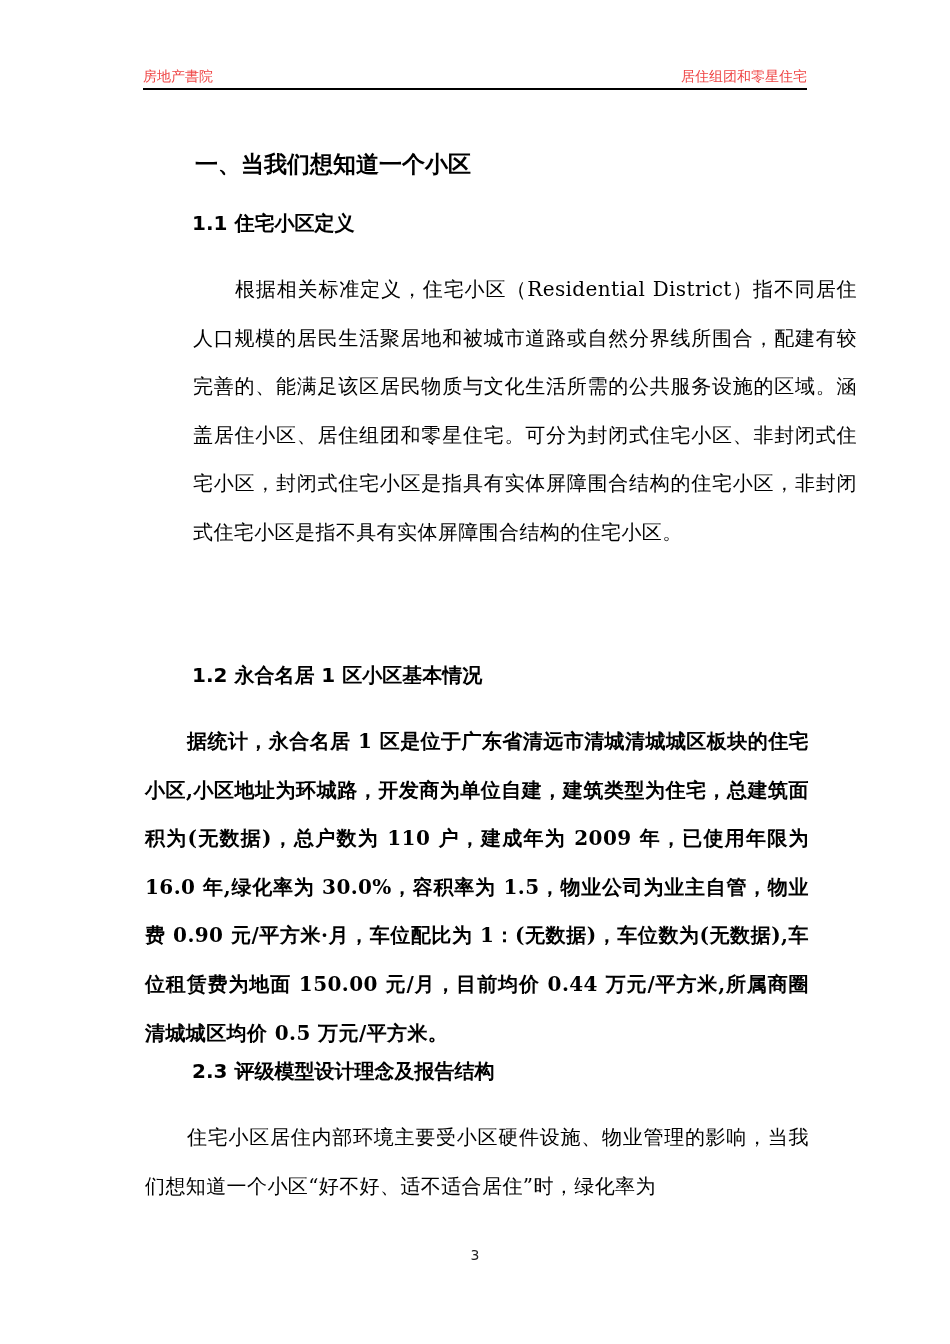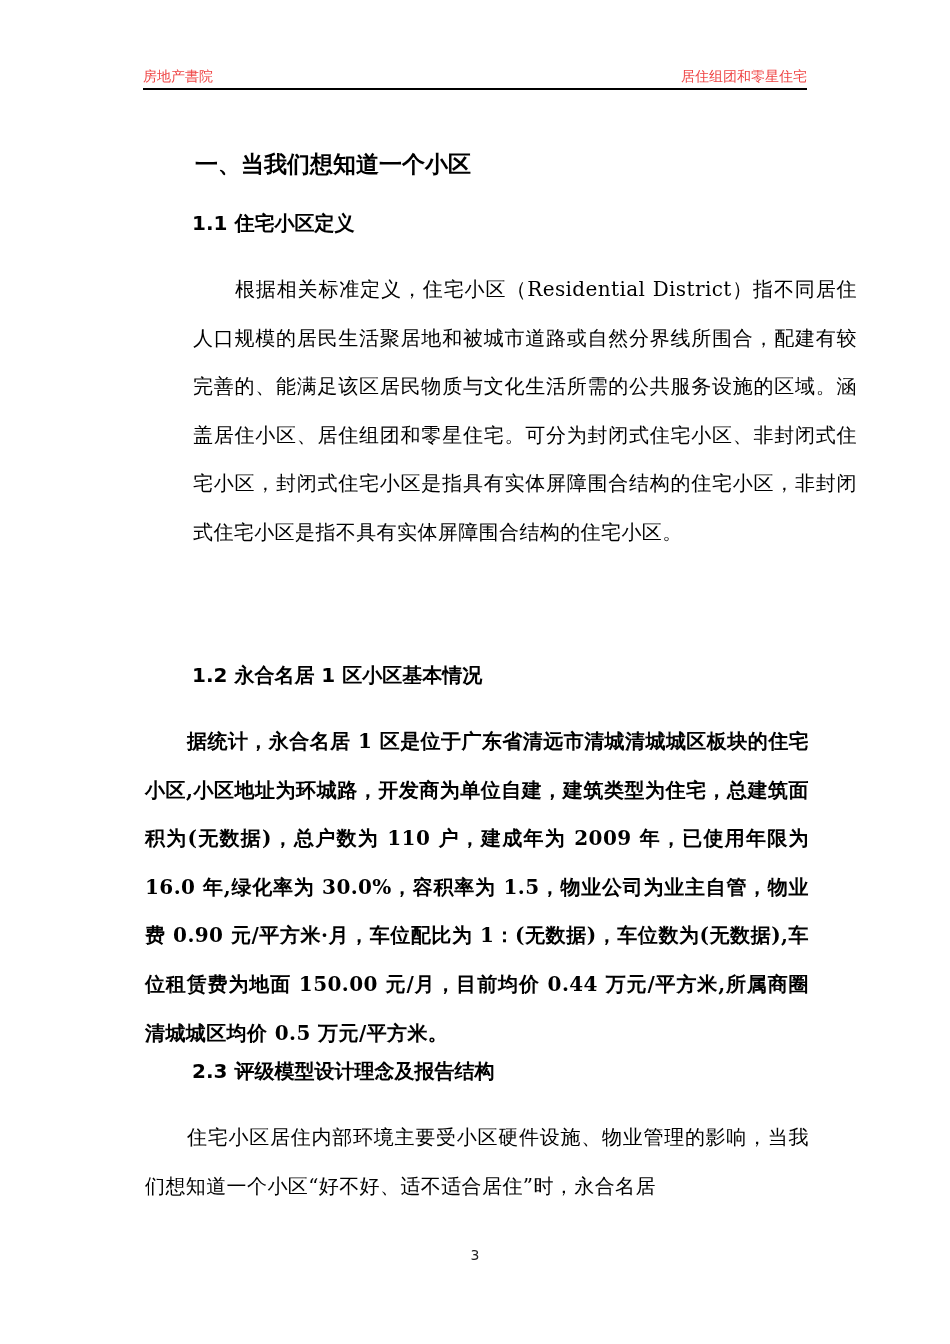--- a/index.html
+++ b/index.html
@@ -98,7 +98,7 @@
   <div class="para" style="top:577px;font-weight:bold;">据统计，永合名居 1 区是位于广东省清远市清城清城城区板块的住宅小区,小区地址为环城路，开发商为单位自建，建筑类型为住宅，总建筑面积为(无数据)，总户数为 110 户，建成年为 2009 年，已使用年限为 16.0 年,绿化率为 30.0%，容积率为 1.5，物业公司为业主自管，物业费 0.90 元/平方米·月，车位配比为 1：(无数据)，车位数为(无数据),车位租赁费为地面 150.00 元/月，目前均价 0.44 万元/平方米,所属商圈清城城区均价 0.5 万元/平方米。</div>
 
   <div class="h2" style="top:916px;">2.3 评级模型设计理念及报告结构</div>
-  <div class="para" style="top:973px;">住宅小区居住内部环境主要受小区硬件设施、物业管理的影响，当我们想知道一个小区“好不好、适不适合居住”时，永合名居</div>
+  <div class="para" style="top:973px;">住宅小区居住内部环境主要受小区硬件设施、物业管理的影响，当我们想知道一个小区“好不好、适不适合居住”时，绿化率为</div>
 </div>
 
 <div class="page-number">3</div>

